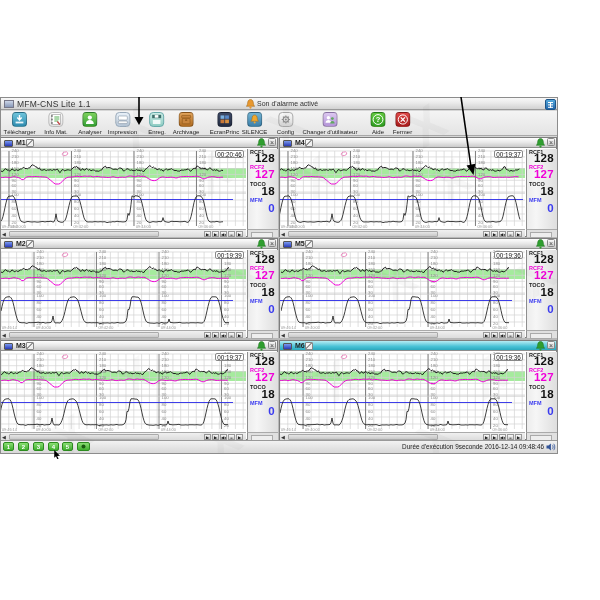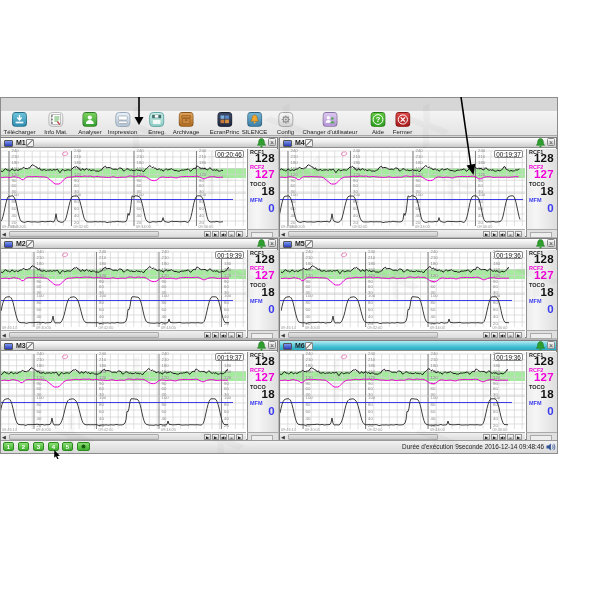--- a/index.html
+++ b/index.html
@@ -64,6 +64,16 @@
 </defs>
 </svg>
 <div id="win">
+ <div id="titlebar">
+  <span class="wicon"></span>
+      <span class="wtitle">MFM-CNS Lite 1.1</span>
+  <svg class="obell" width="9" height="10" viewBox="0 0 9 10">
+        <path d="M4.5 0.5 C6.5 0.5 7.3 2.2 7.4 4.2 C7.5 6 8.3 6.8 8.8 7.3 L0.2 7.3 C0.7 6.8 1.5 6 1.6 4.2 C1.7 2.2 2.5 0.5 4.5 0.5 Z" fill="#e8982f" stroke="#9a6010" stroke-width="0.5"></path>
+        <circle cx="4.5" cy="8.6" r="1.1" fill="#e8982f"></circle>
+      </svg>
+  <span id="alarmnote">Son d'alarme activé</span>
+  <span id="langbtn"></span>
+ </div>
  <div id="toolbar">
       <div class="tbtn" style="left:19.5px">
 <div class="ticon">

